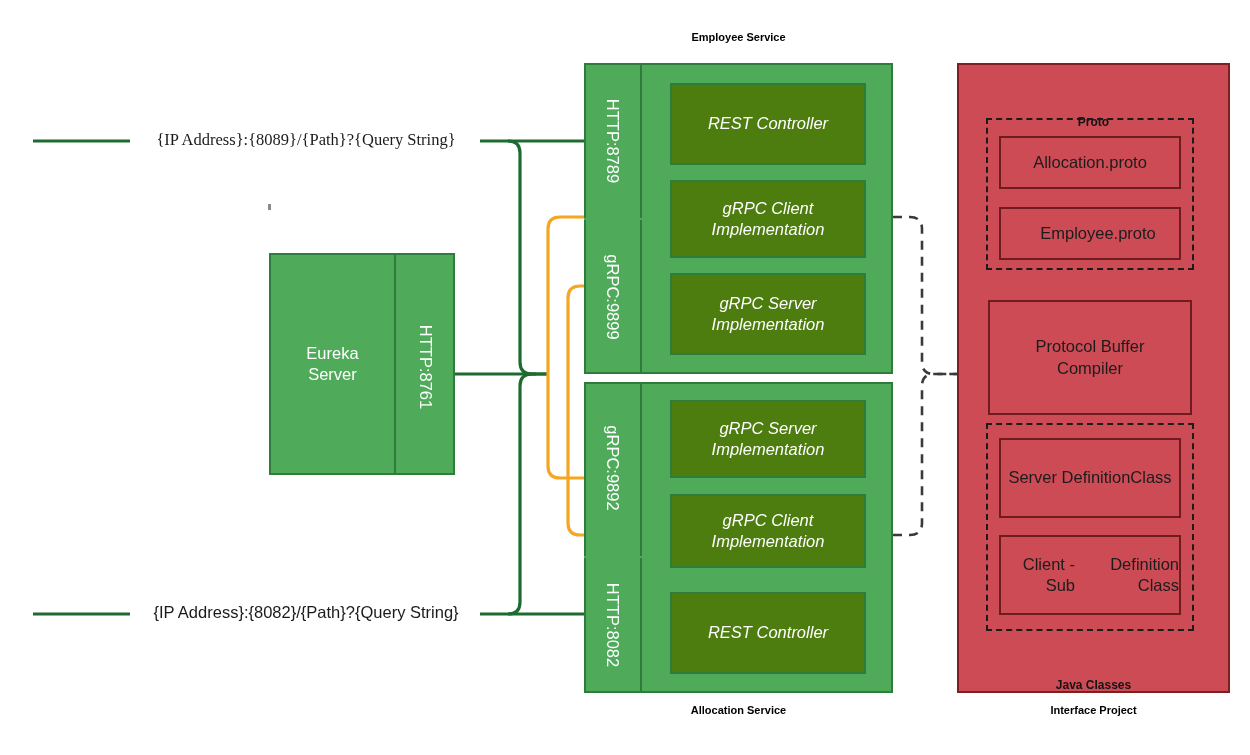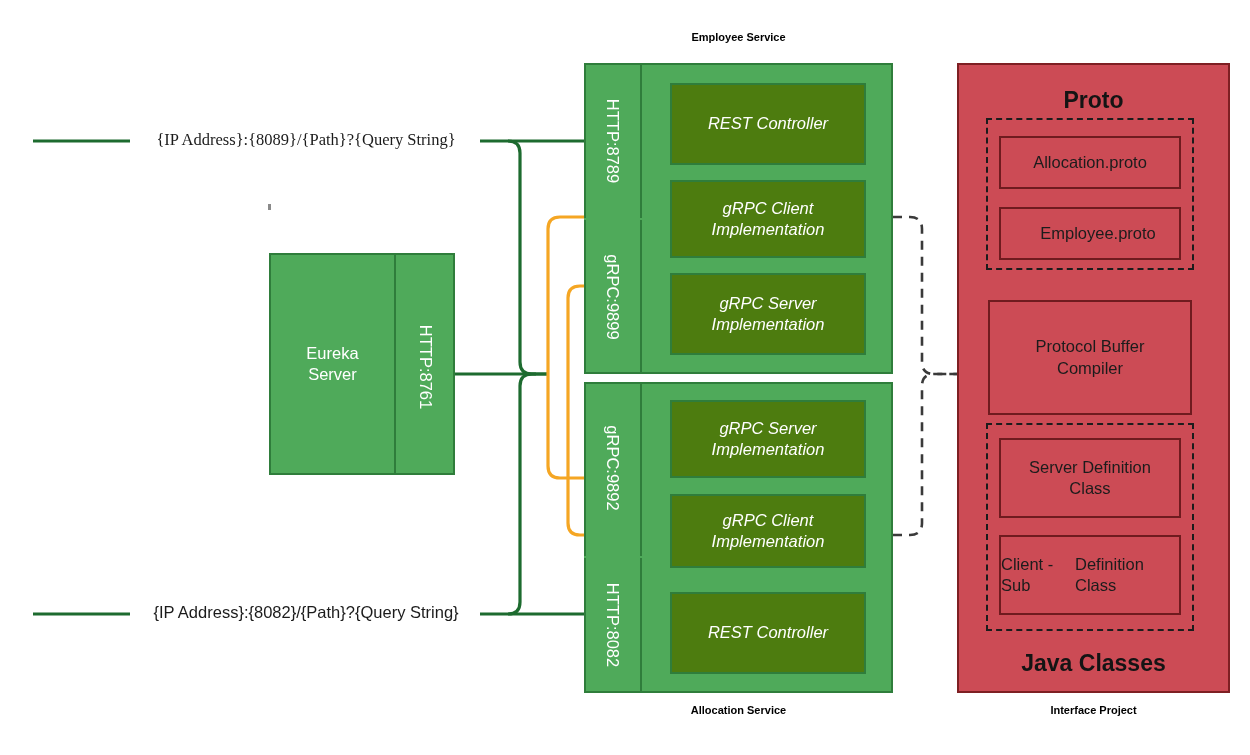--- a/index.html
+++ b/index.html
@@ -116,11 +116,12 @@
   }
   .redcaption {
     position: absolute;
-    font-size: 23px;
+    font-size: 12px;
     font-weight: bold;
     color: #141414;
     text-align: center;
     white-space: nowrap;
+    margin-top: 28px;
   }
   .speck {
     position: absolute;

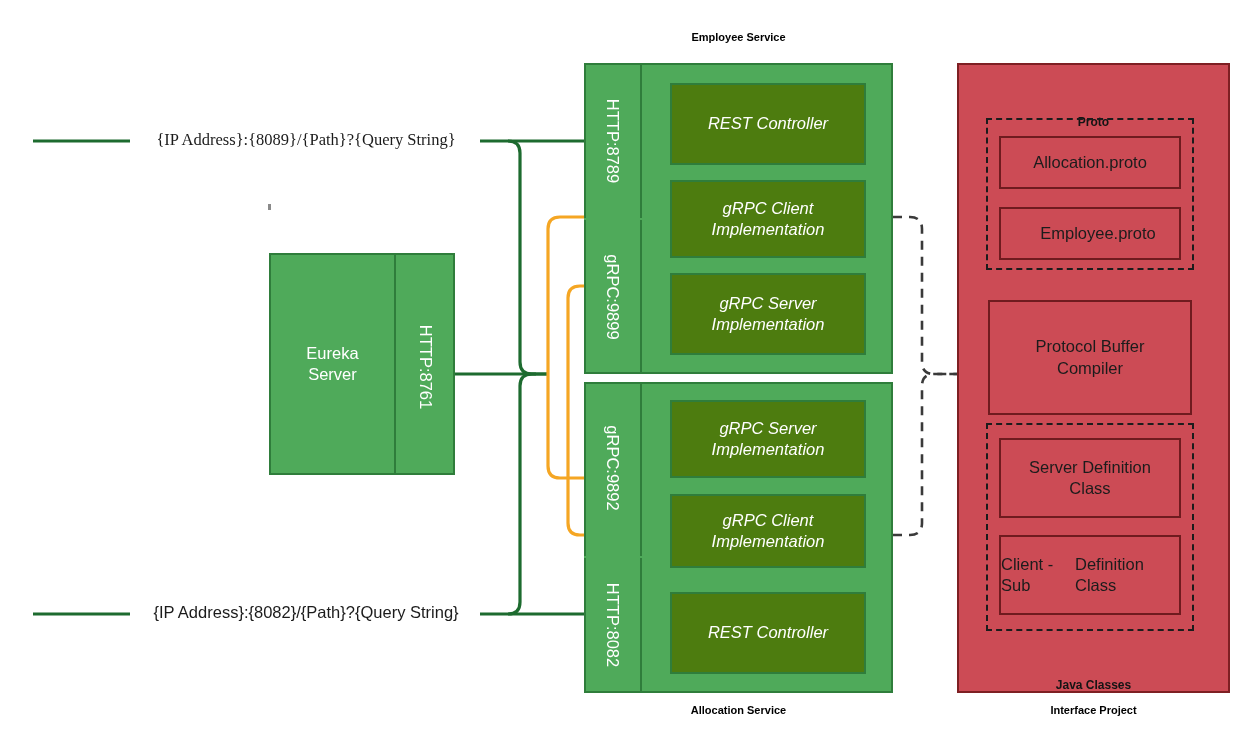--- a/index.html
+++ b/index.html
@@ -106,7 +106,7 @@
     display: flex;
     align-items: center;
     justify-content: center;
-    text-align: left;
+    text-align: right;
   }
   .dashgroup {
     position: absolute;

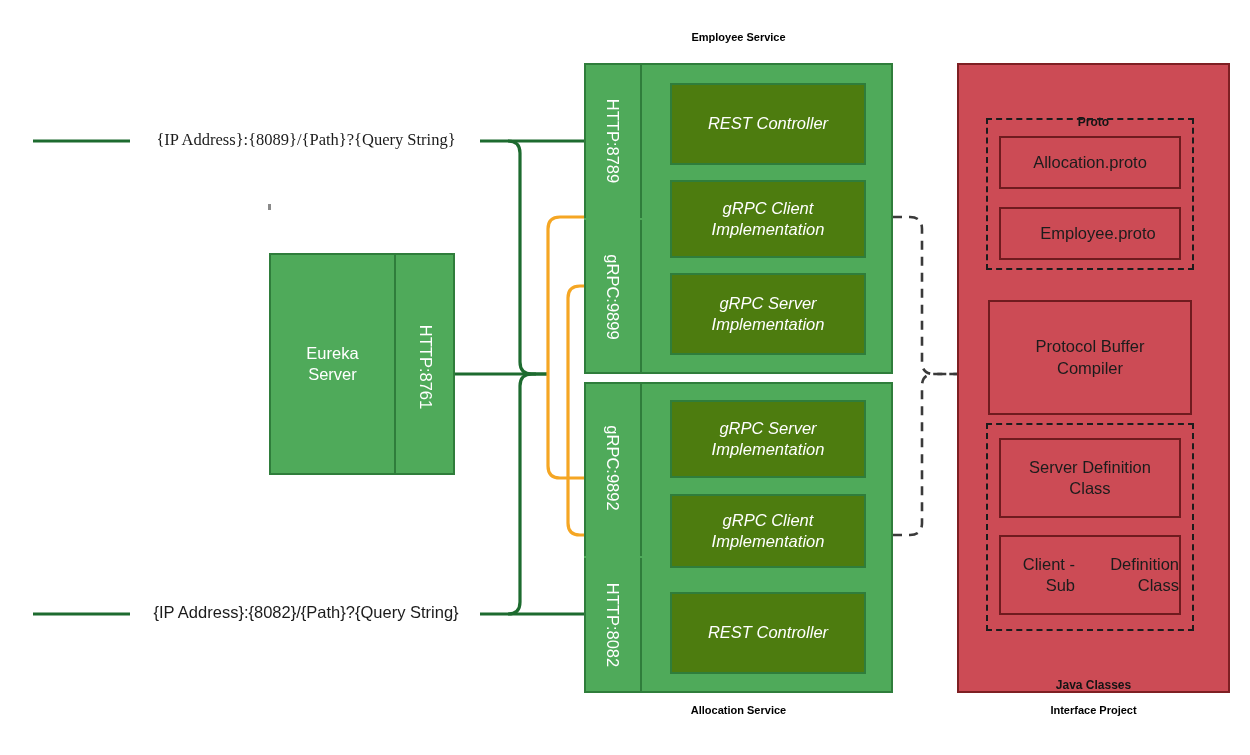--- a/index.html
+++ b/index.html
@@ -257,7 +257,7 @@
 
   <div class="dashgroup" style="left:986px; top:423px; width:208px; height:208px;"></div>
 
-  <div class="redinner" style="left:999px; top:438px; width:182px; height:80px; flex-direction:column;">
+  <div class="redinner" style="left:999px; top:438px; width:182px; height:80px; flex-direction:row;">
     <span>Server Definition</span>
     <span>Class</span>
   </div>

